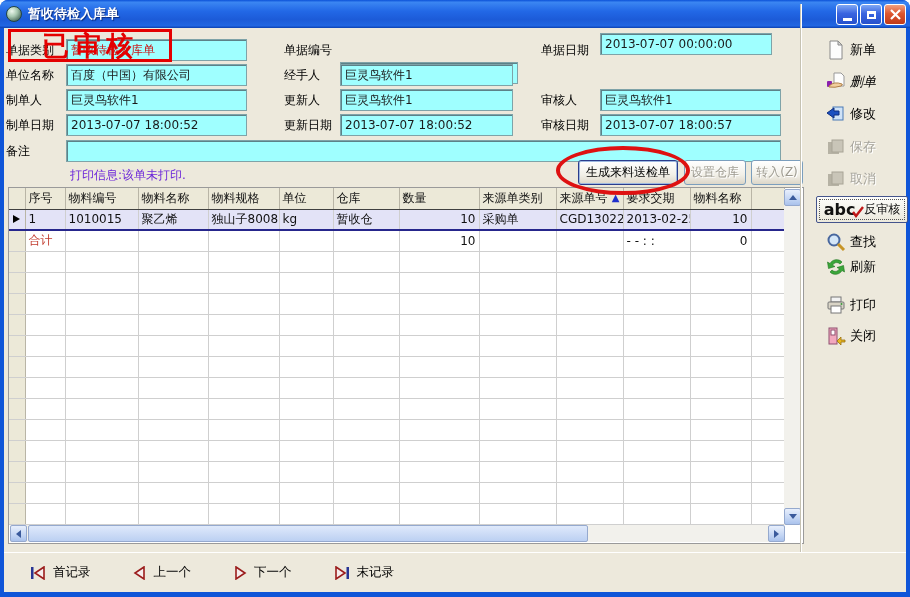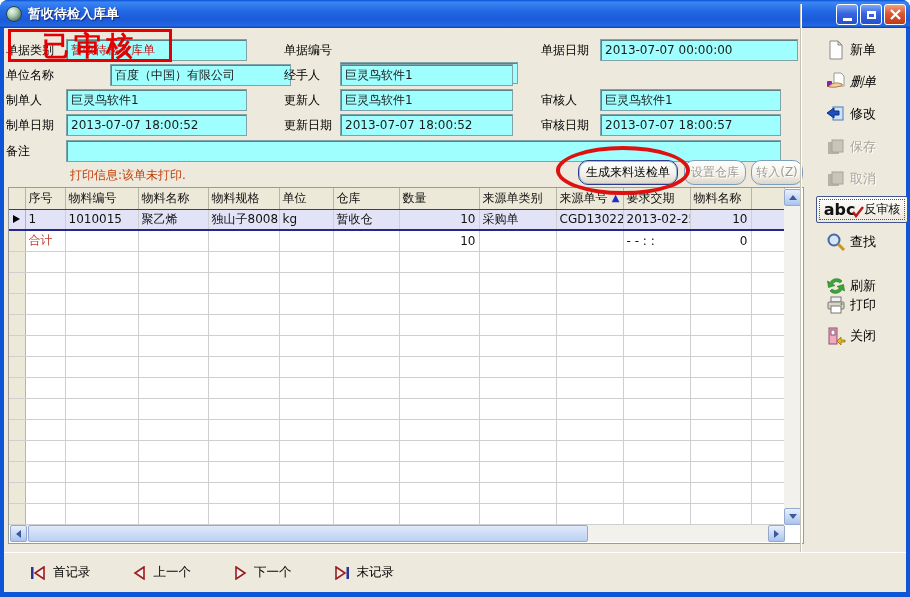--- a/index.html
+++ b/index.html
@@ -142,7 +142,7 @@
     <span class="flabel" style="left:537px;top:11px;">单据日期</span>
     <span class="flabel" style="left:537px;top:61px;">审核人</span>
     <span class="flabel" style="left:537px;top:86px;">审核日期</span>
-    <div class="ffield" style="left:596px;top:11px;width:198px;">2013-07-07 00:00:00</div>
+    <div class="ffield" style="left:596px;top:5px;width:172px;">2013-07-07 00:00:00</div>
     <div class="ffield" style="left:596px;top:61px;width:181px;">巨灵鸟软件1</div>
     <div class="ffield" style="left:596px;top:86px;width:181px;">2013-07-07 18:00:57</div>
 

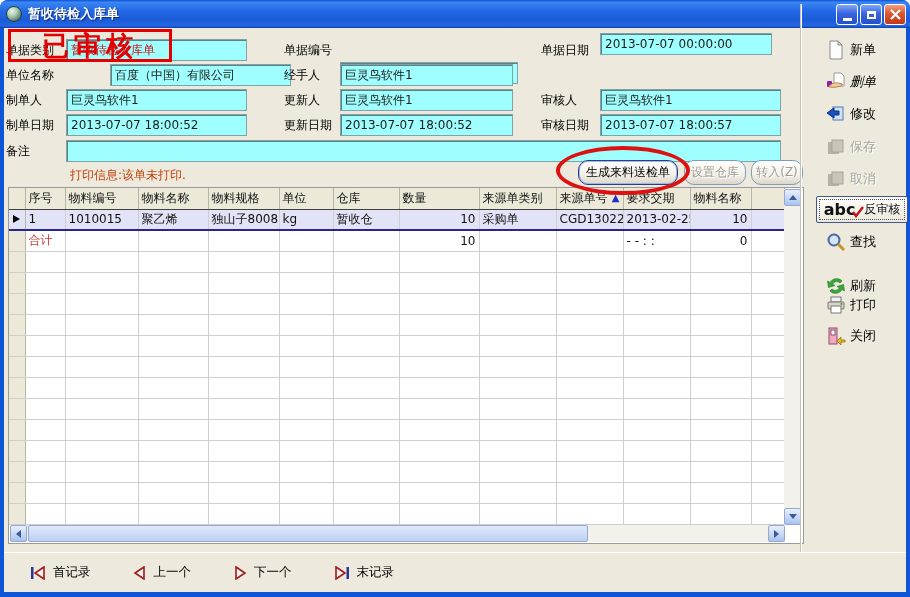--- a/index.html
+++ b/index.html
@@ -125,7 +125,7 @@
     <span class="flabel" style="left:2px;top:86px;">制单日期</span>
     <span class="flabel" style="left:2px;top:112px;">备注</span>
     <div class="ffield red" style="left:62px;top:11px;width:181px;">暂收待检入库单</div>
-    <div class="ffield" style="left:62px;top:36px;width:181px;margin-left:44px;">百度（中国）有限公司</div>
+    <div class="ffield" style="left:62px;top:36px;width:181px;">百度（中国）有限公司</div>
     <div class="ffield" style="left:62px;top:61px;width:181px;">巨灵鸟软件1</div>
     <div class="ffield" style="left:62px;top:86px;width:181px;">2013-07-07 18:00:52</div>
     <div class="ffield" style="left:62px;top:112px;width:715px;"></div>

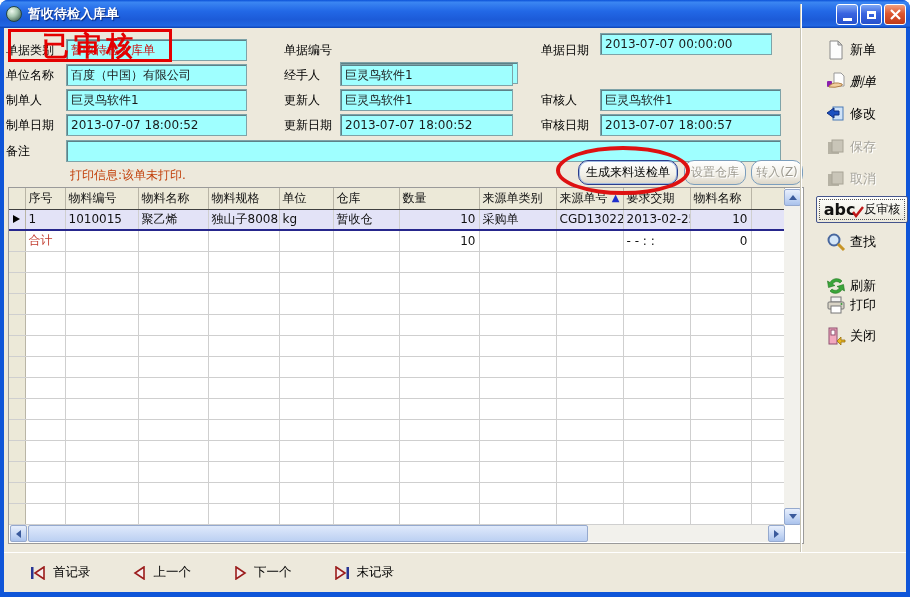--- a/index.html
+++ b/index.html
@@ -36,7 +36,7 @@
            color:#E40000; font-size:27px; font-weight:bold; letter-spacing:5px; display:flex;
            align-items:center; justify-content:center; z-index:40; overflow:visible; line-height:1; }
 
-  .print-info { position:absolute; left:66px; top:139px; color:#c2410c; font-size:12px; }
+  .print-info { position:absolute; left:66px; top:139px; color:#6d28d9; font-size:12px; }
 
   .xpbtn { position:absolute; height:25px; border:1px solid #7B9EBD; border-radius:10px;
            background:linear-gradient(180deg,#ffffff 0%,#f2f0e8 60%,#dcd6c8 100%);

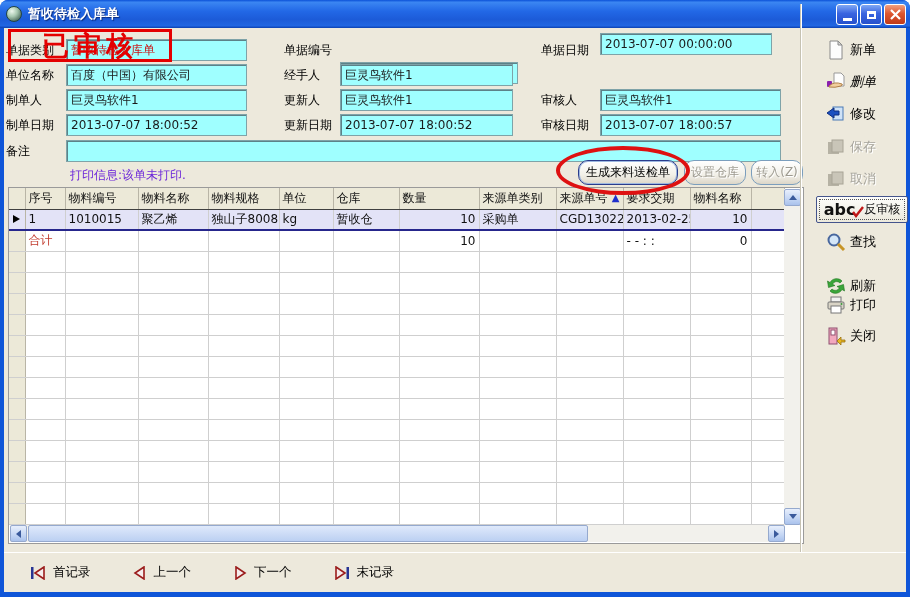--- a/index.html
+++ b/index.html
@@ -38,7 +38,7 @@
 
   .print-info { position:absolute; left:66px; top:139px; color:#6d28d9; font-size:12px; }
 
-  .xpbtn { position:absolute; height:25px; border:1px solid #7B9EBD; border-radius:10px;
+  .xpbtn { position:absolute; height:25px; border:1px solid #7B9EBD; border-radius:3px;
            background:linear-gradient(180deg,#ffffff 0%,#f2f0e8 60%,#dcd6c8 100%);
            font-size:12px; text-align:center; line-height:23px; color:#000; }
   .xpbtn.primary { border:1px solid #2a3c8c; box-shadow:0 0 0 1px #9db8e0 inset; }

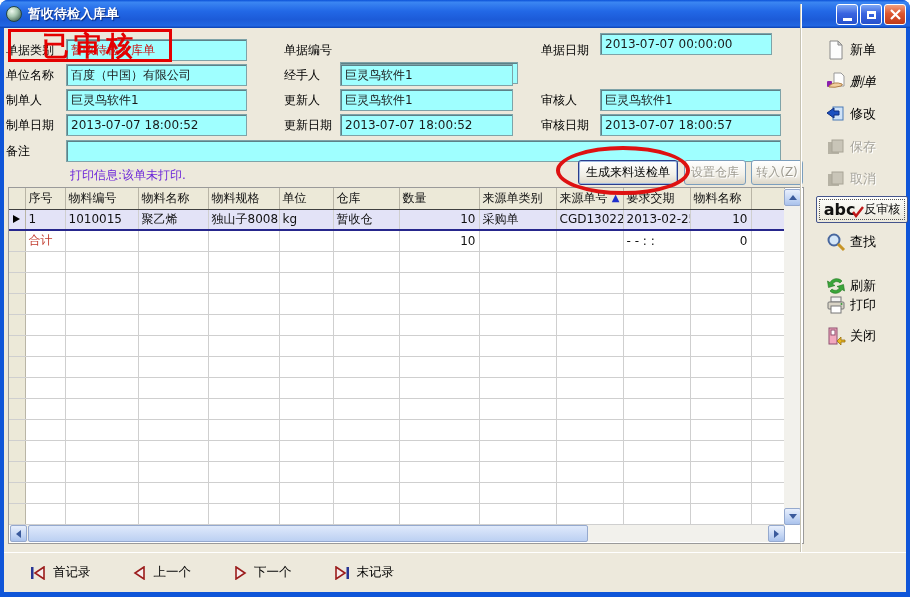--- a/index.html
+++ b/index.html
@@ -533,7 +533,7 @@
       </span>
       <span class="tb-label">查找</span>
     </div>
-    <div class="tb-item" style="top:276px;">
+    <div class="tb-item" style="top:257px;">
       <span class="tb-icon">
         <svg width="20" height="20" viewBox="0 0 20 20">
             <path d="M16 5 a7.5 7.5 0 0 0 -12 1.5 l-2.5 -1.5 1 6.5 6.5 -2 -2.5 -1.2 a4.5 4.5 0 0 1 7.5 -1.3 Z" fill="#3aa63a" stroke="#1c741c" stroke-width="0.6"></path>

